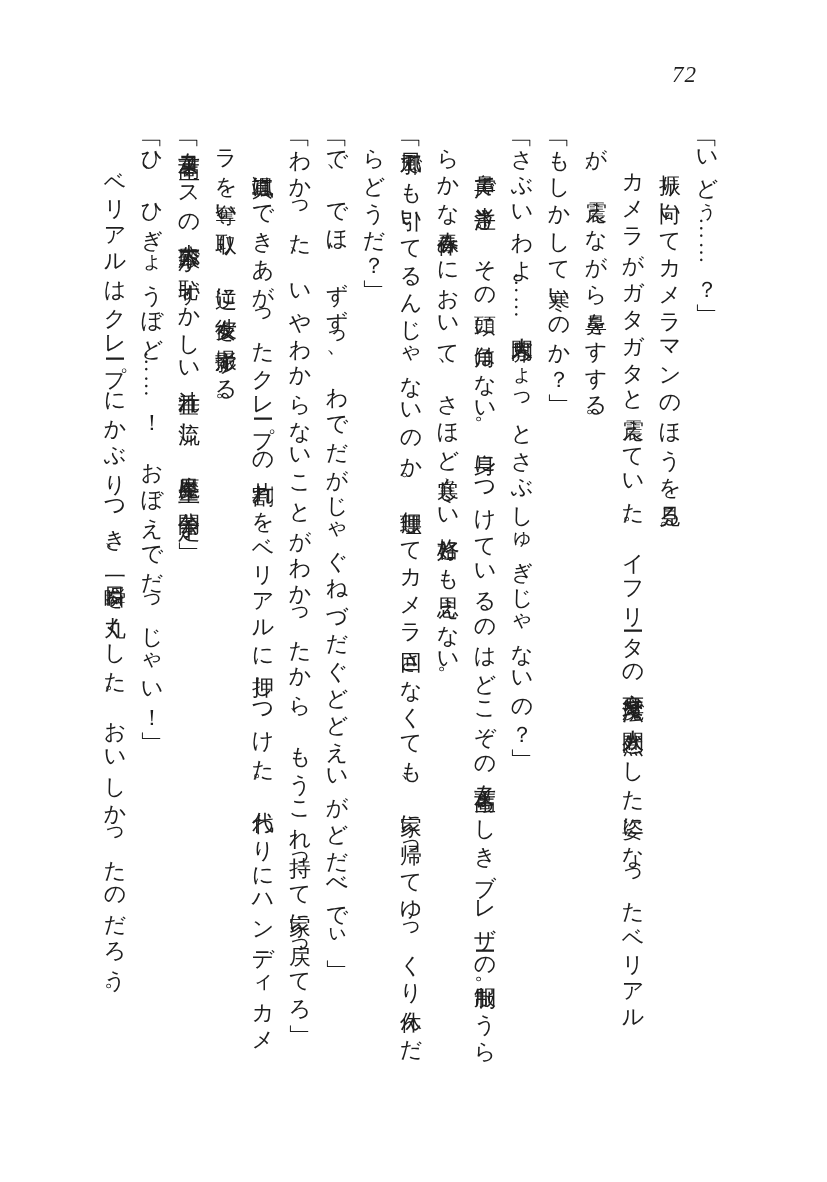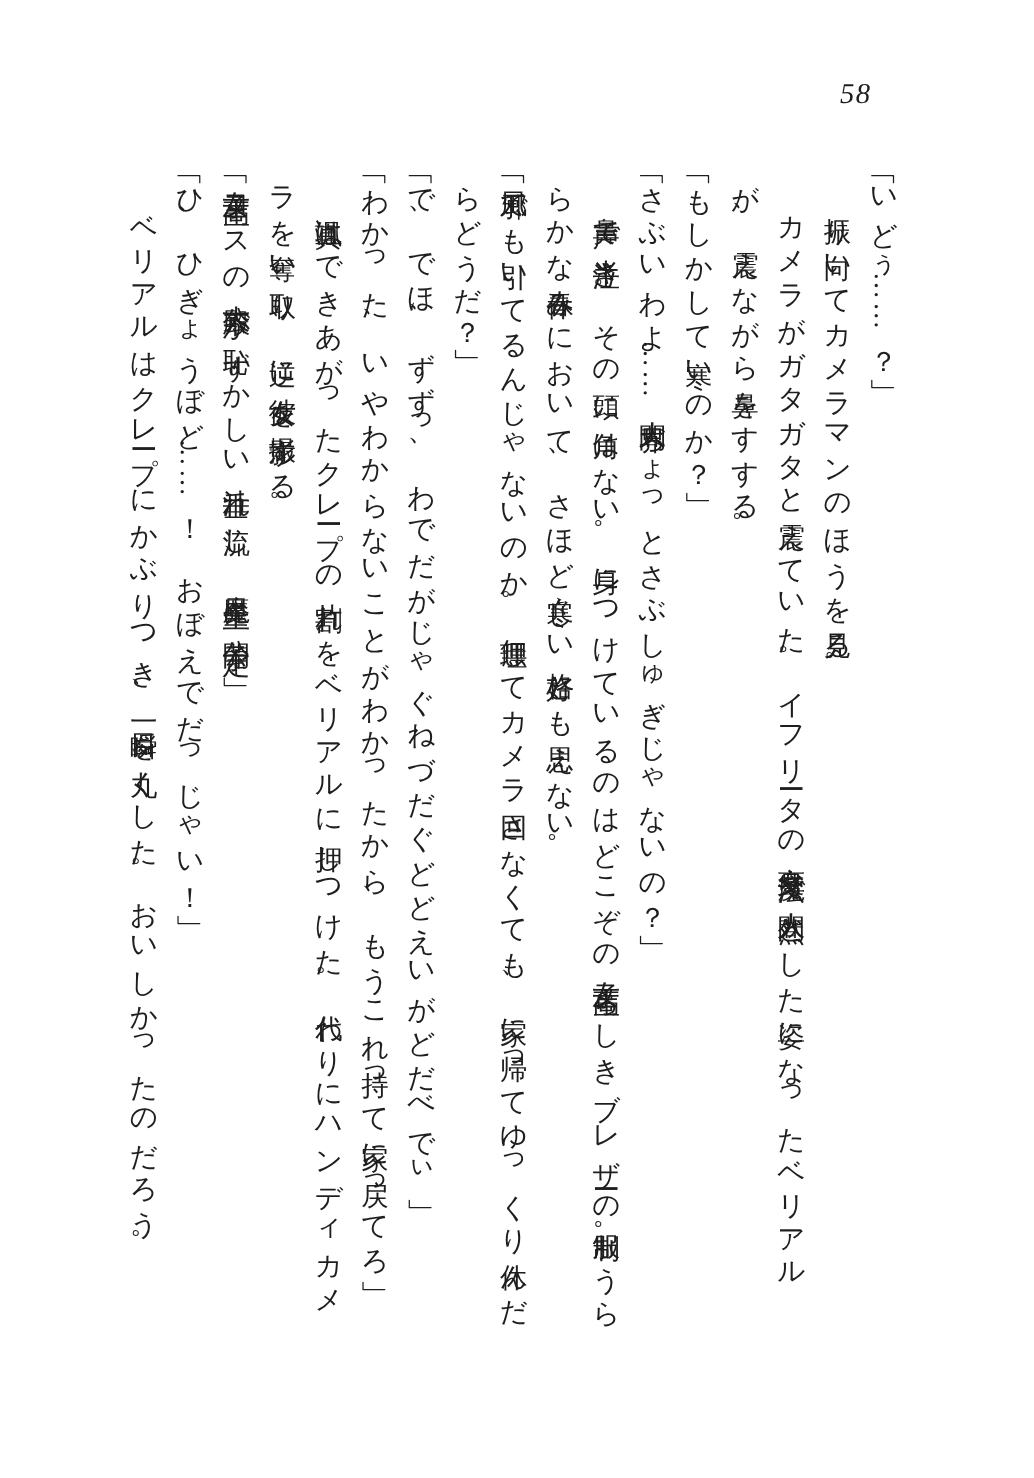--- a/index.html
+++ b/index.html
@@ -54,7 +54,7 @@
 <body>
 
 <div class="page">
-  <div class="page-number">58</div>
+  <div class="page-number">72</div>
   <div class="text-block">
       <p>「いどぅ……？」</p>
       <p>　振り向いてカメラマンのほうを見る。</p>

